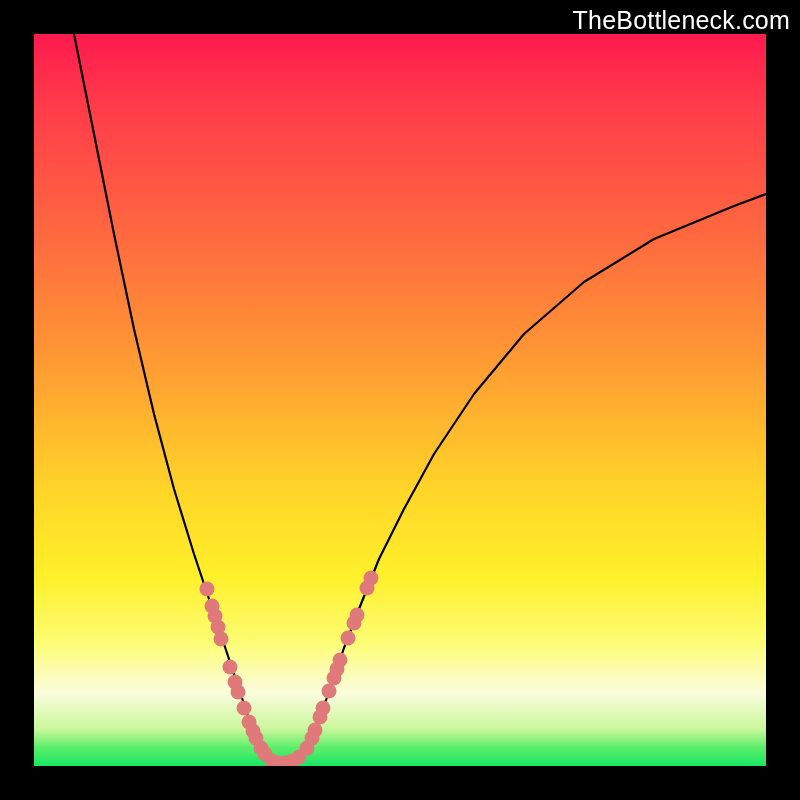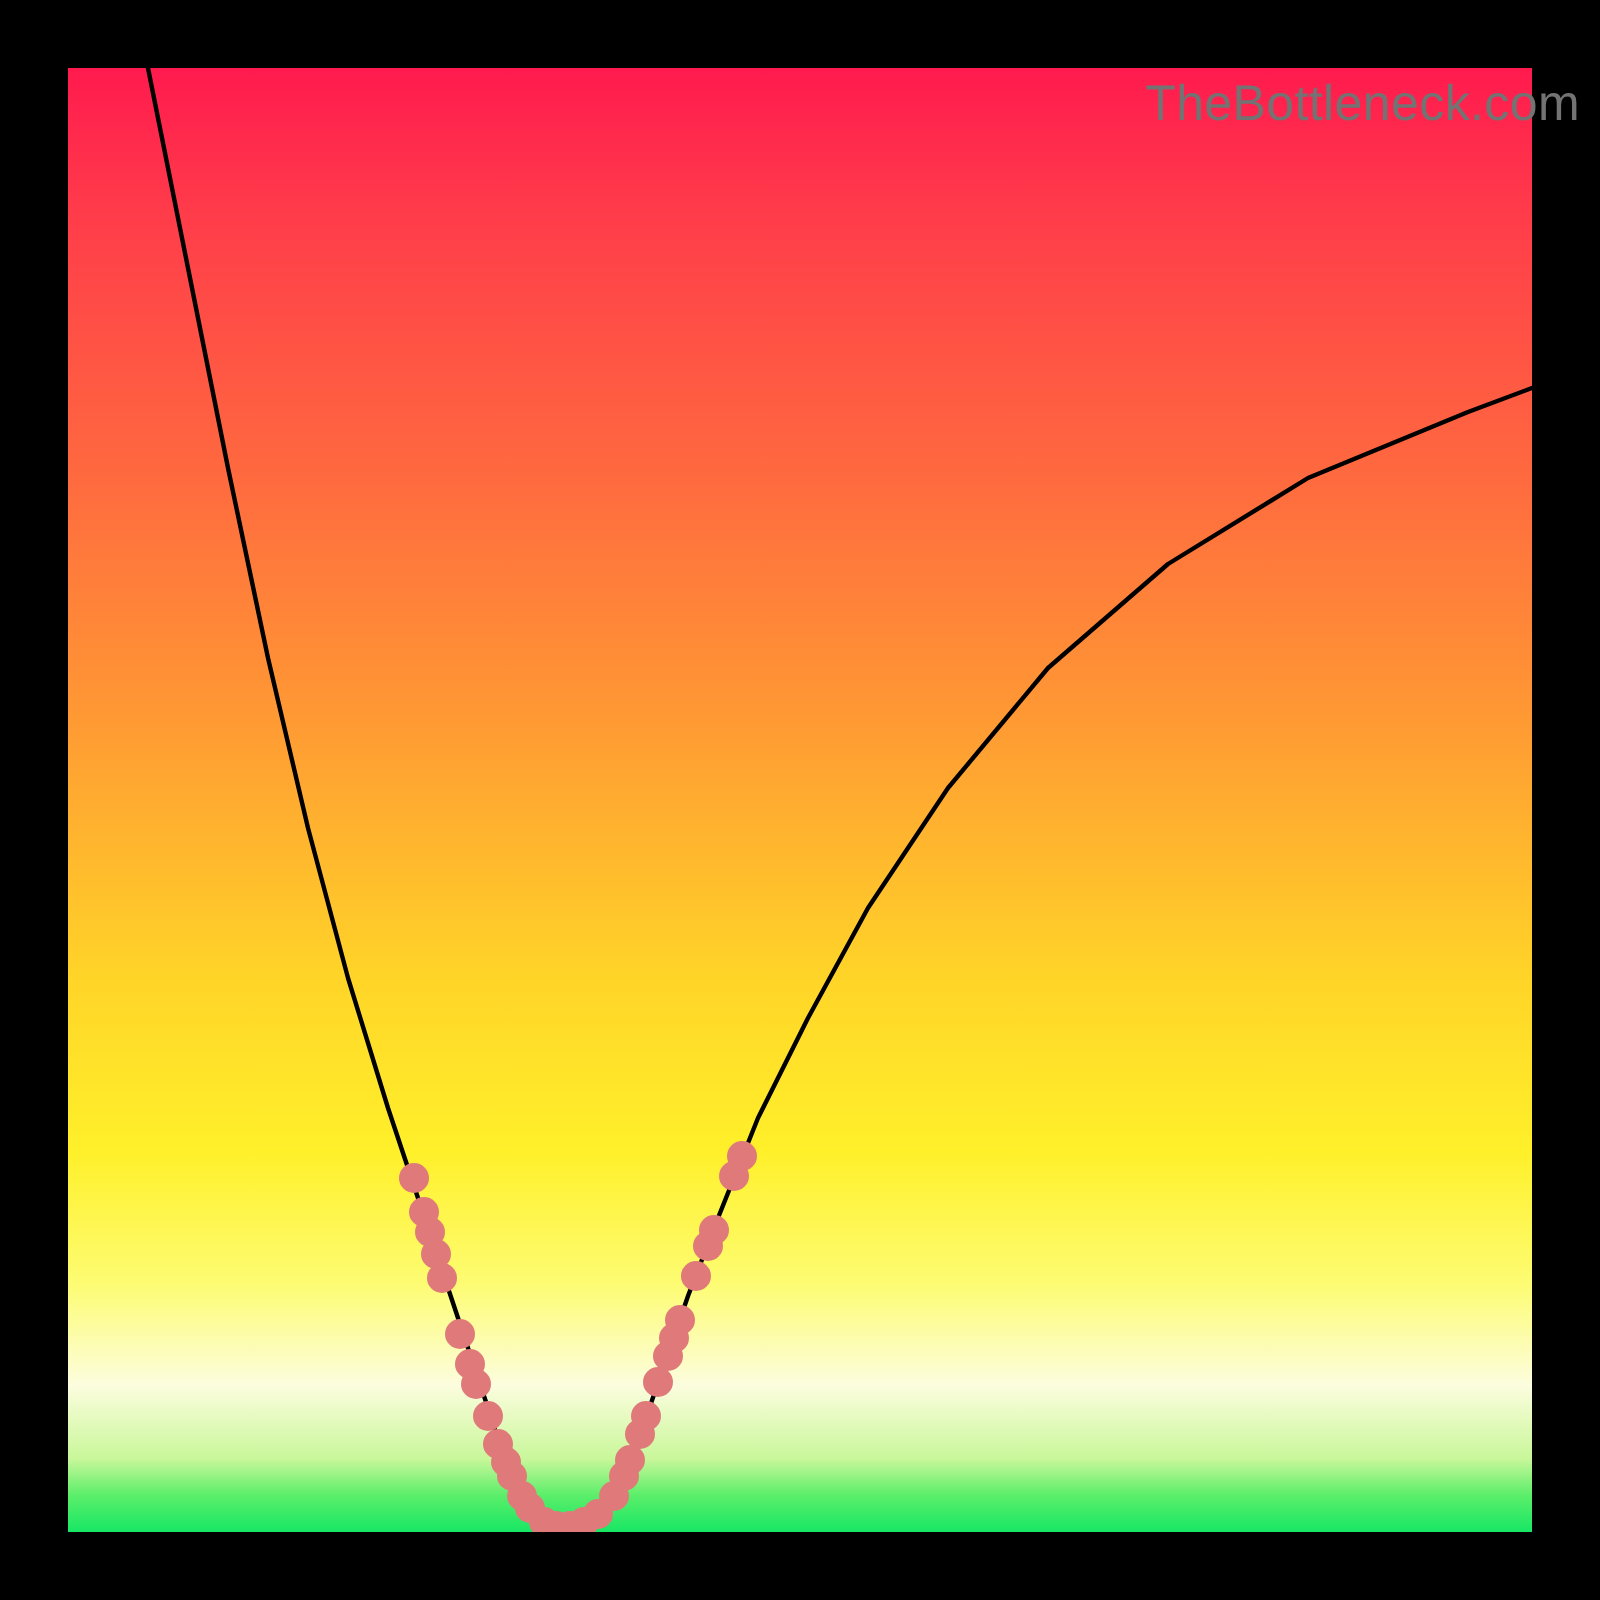--- a/index.html
+++ b/index.html
@@ -50,12 +50,11 @@
     position: absolute;
     top: 6px;
     right: 10px;
-    color: #737373;
+    color: #ffffff;
     font-size: 25px;
     letter-spacing: 0.2px;
     font-weight: 400;
     user-select: none;
-    margin-top: 32px;
   }
   svg.curves {
     position: absolute;

